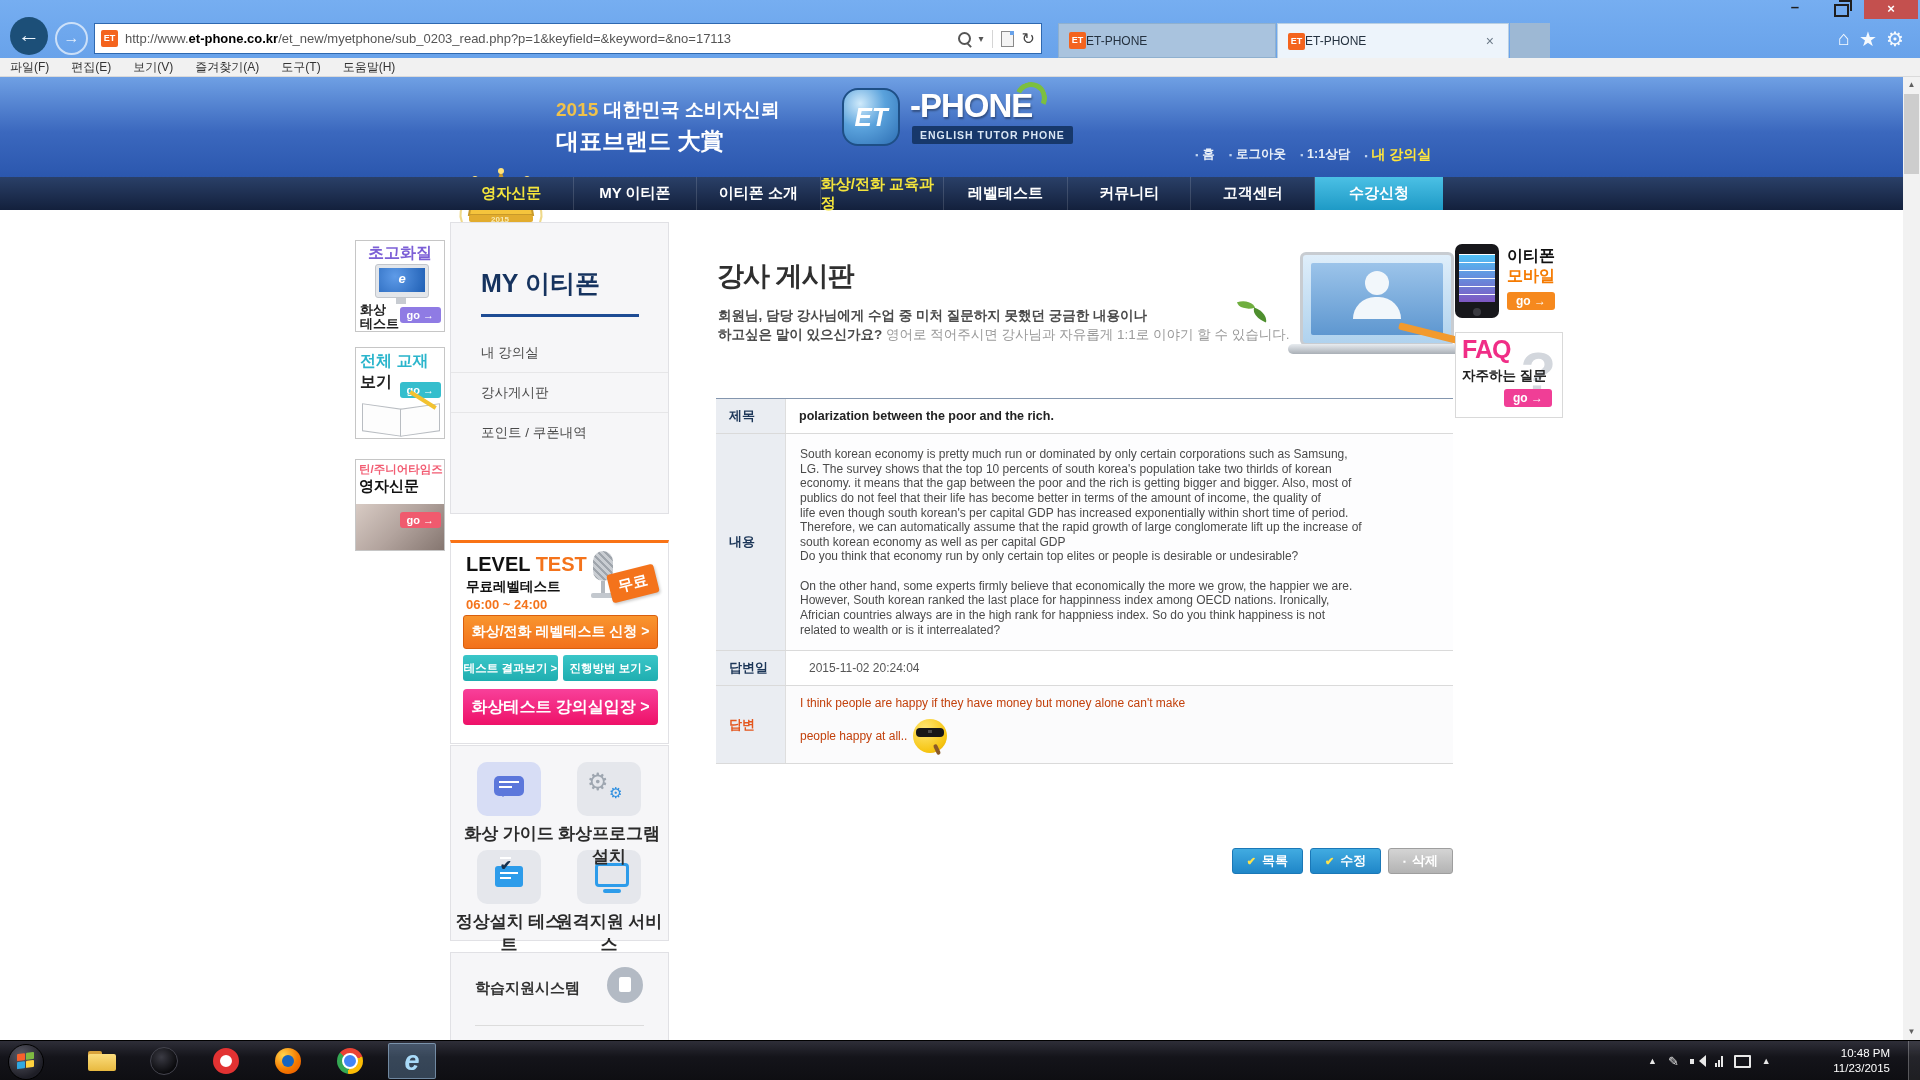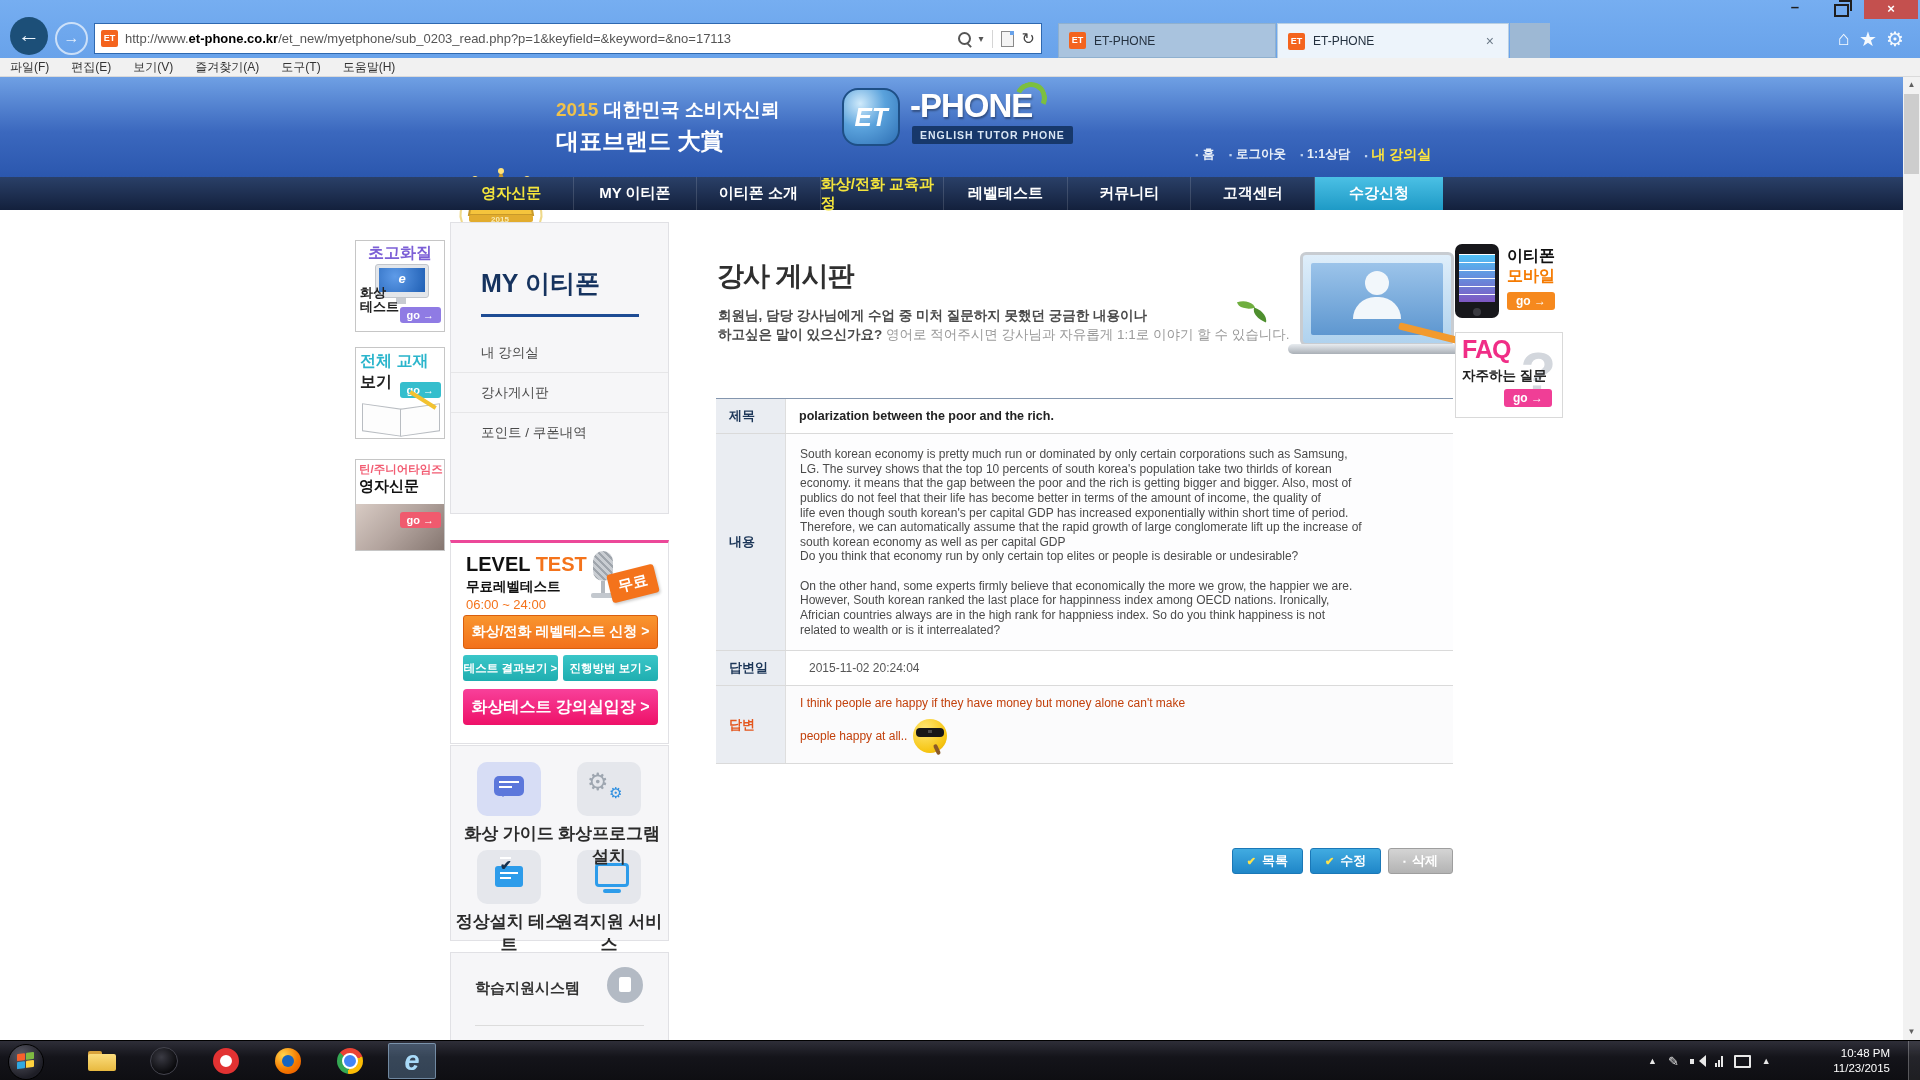--- a/index.html
+++ b/index.html
@@ -37,7 +37,7 @@
   .tab{position:absolute;top:23px;height:35px;display:flex;align-items:center;padding:0 10px;box-sizing:border-box;font-size:12px;color:#24313F;}
   .tab1{left:1058px;width:218px;background:#A9C3DE;border:1px solid #8FB0CF;}
   .tab2{left:1277px;width:232px;background:#EDF4FB;border:1px solid #B9CFE2;border-bottom:none;}
-  .tab .tlabel{margin-left:8px;flex:1;}
+  .tab .tlabel{flex:1;}
   .tab .tclose{color:#6C7A88;font-size:14px;padding:0 4px;}
   .tab-stub{position:absolute;left:1510px;top:23px;width:40px;height:35px;background:#9DB8D4;}
   .chrome-icons{position:absolute;left:1838px;top:27px;width:80px;display:flex;gap:9px;color:#F6FAFE;font-size:20px;}

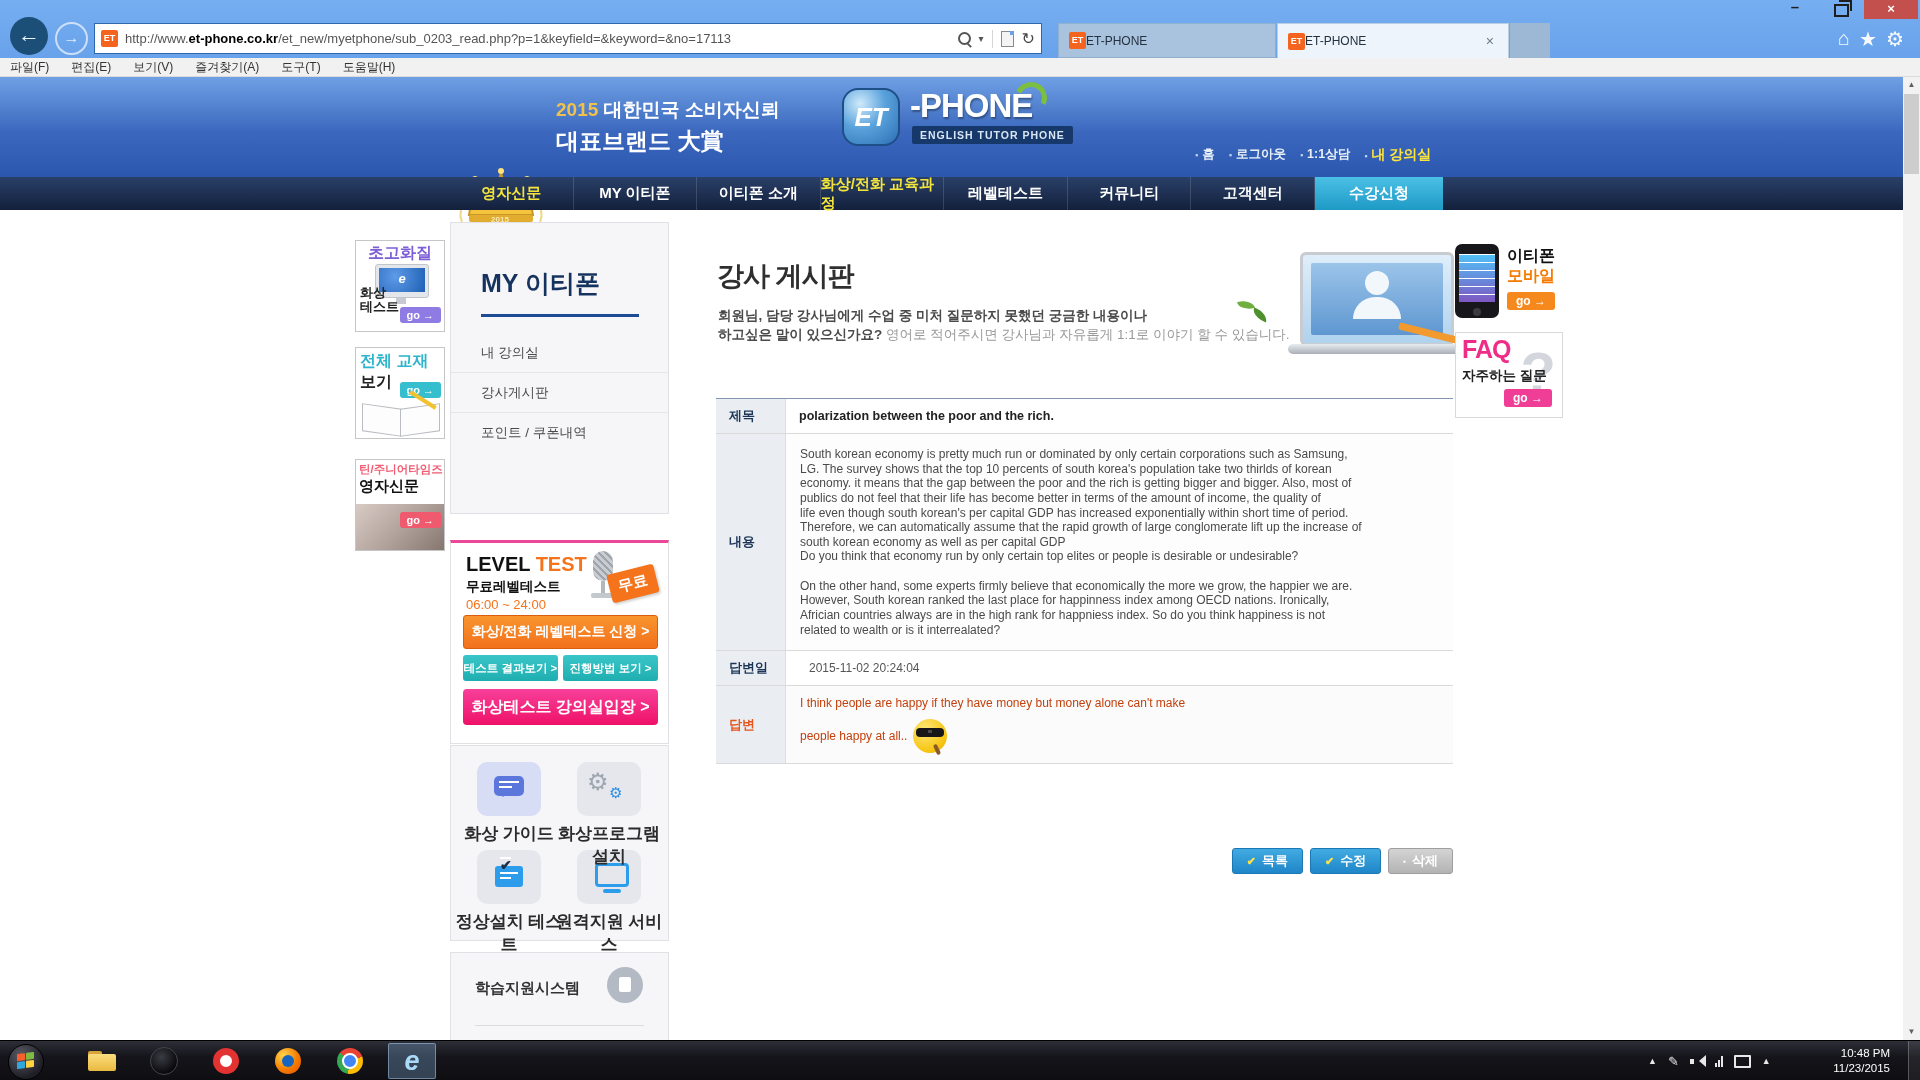--- a/index.html
+++ b/index.html
@@ -88,7 +88,7 @@
   .monitor .scr{position:absolute;left:3px;top:3px;right:3px;bottom:5px;background:radial-gradient(circle at 35% 35%,#5E9BE8,#1F5FB4);
                 color:#fff;font-style:italic;font-weight:bold;font-size:13px;text-align:center;line-height:22px;}
   .monitor .stand{position:absolute;left:20px;bottom:-7px;width:10px;height:6px;background:#C7CBD1;}
-  .mb1 .cap{position:absolute;left:4px;bottom:17px;font-size:13px;font-weight:bold;color:#222;line-height:14px;}
+  .mb1 .cap{position:absolute;left:4px;bottom:0;font-size:13px;font-weight:bold;color:#222;line-height:14px;}
   .mb1 .go{bottom:8px;background:#8F7BE4;}
   .mb2 .ttl{color:#2BB5CC;font-weight:bold;font-size:16px;margin:3px 0 0 4px;}
   .mb2 .cap{font-weight:bold;font-size:16px;color:#222;margin-left:4px;}

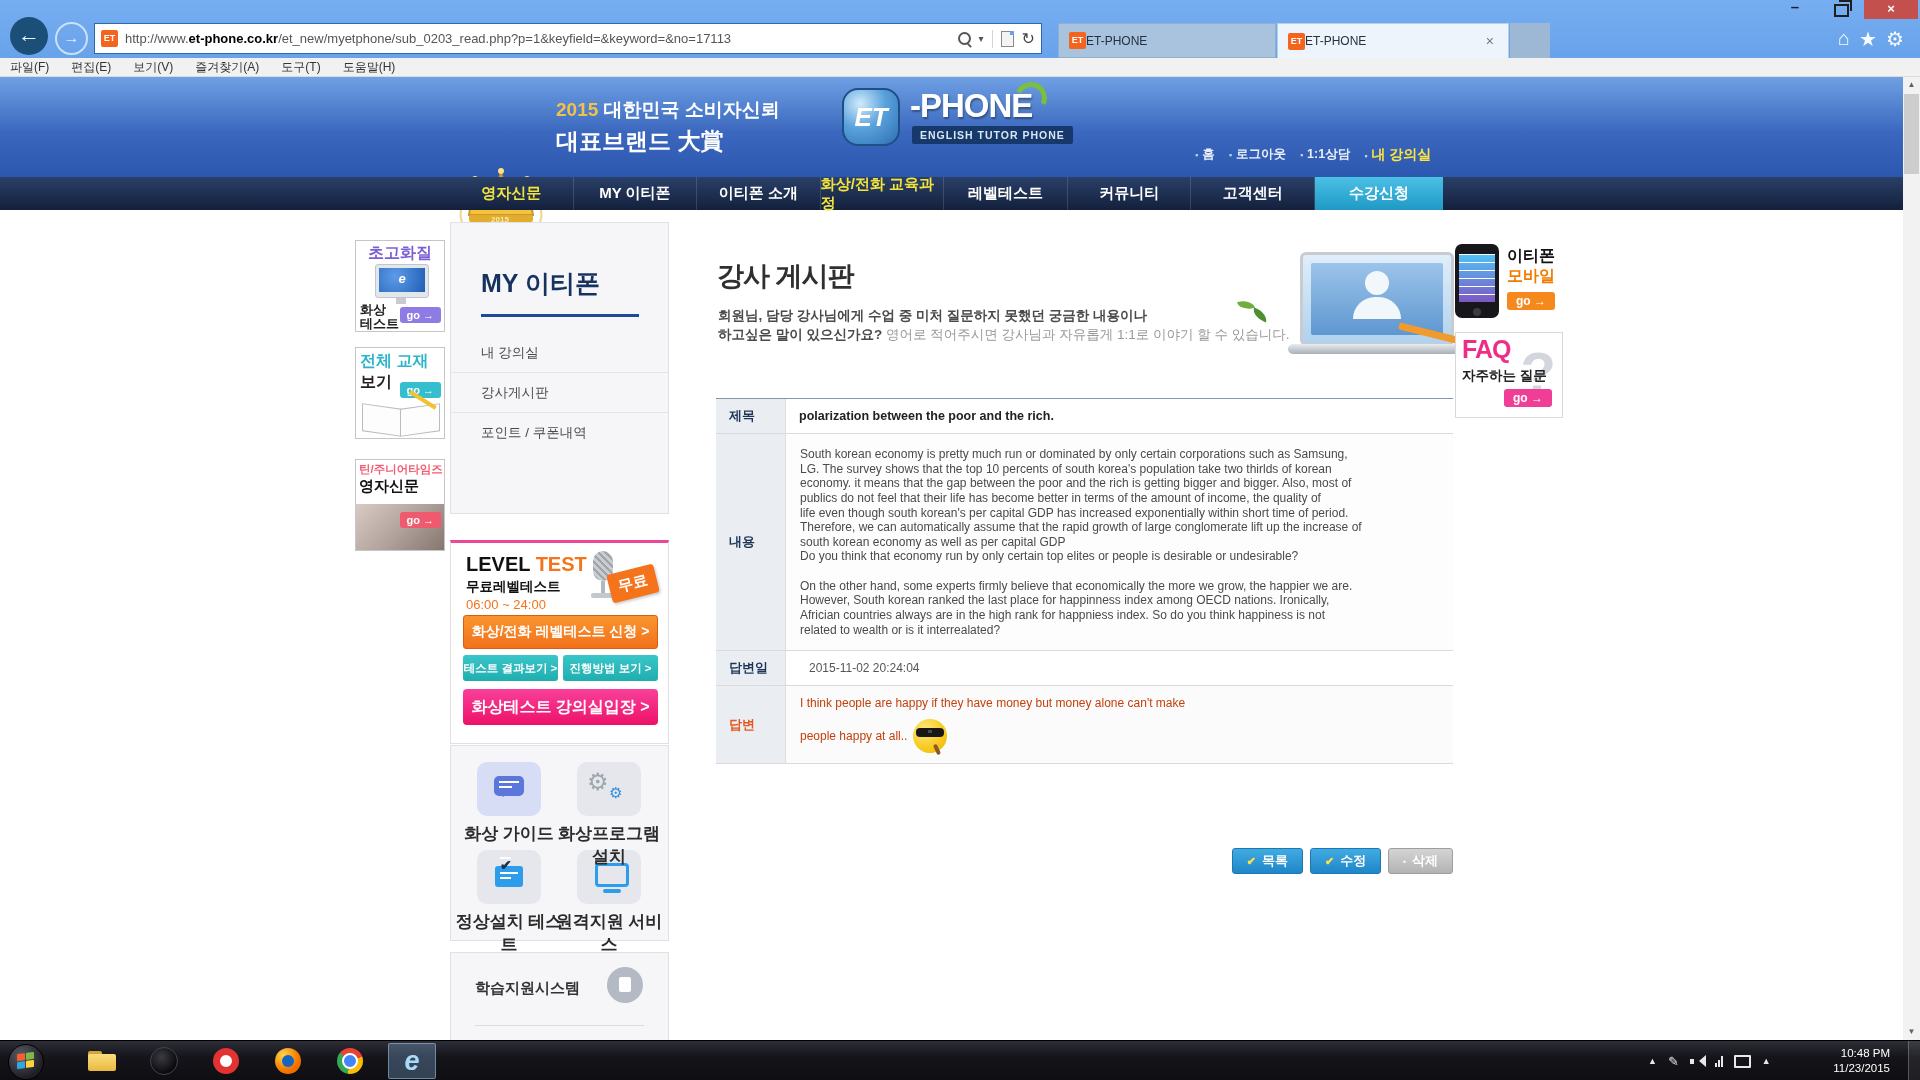--- a/index.html
+++ b/index.html
@@ -113,7 +113,7 @@
   .sb-my .it{padding:11px 0 10px 30px;font-size:13.5px;color:#4A4A4A;border-bottom:1px solid #E6E6E8;}
   .sb-my .it:last-child{border-bottom:none;}
 
-  .sb-lt{top:540px;height:204px;background:#fff;border-top:3px solid #ec4899;}
+  .sb-lt{top:540px;height:204px;background:#fff;border-top:3px solid #f97316;}
   .lt-t{margin:10px 0 0 15px;font-size:20px;font-weight:bold;color:#111;}
   .lt-t .o{color:#F4731B;}
   .lt-sub{margin:2px 0 0 15px;font-size:13.5px;font-weight:bold;color:#111;}

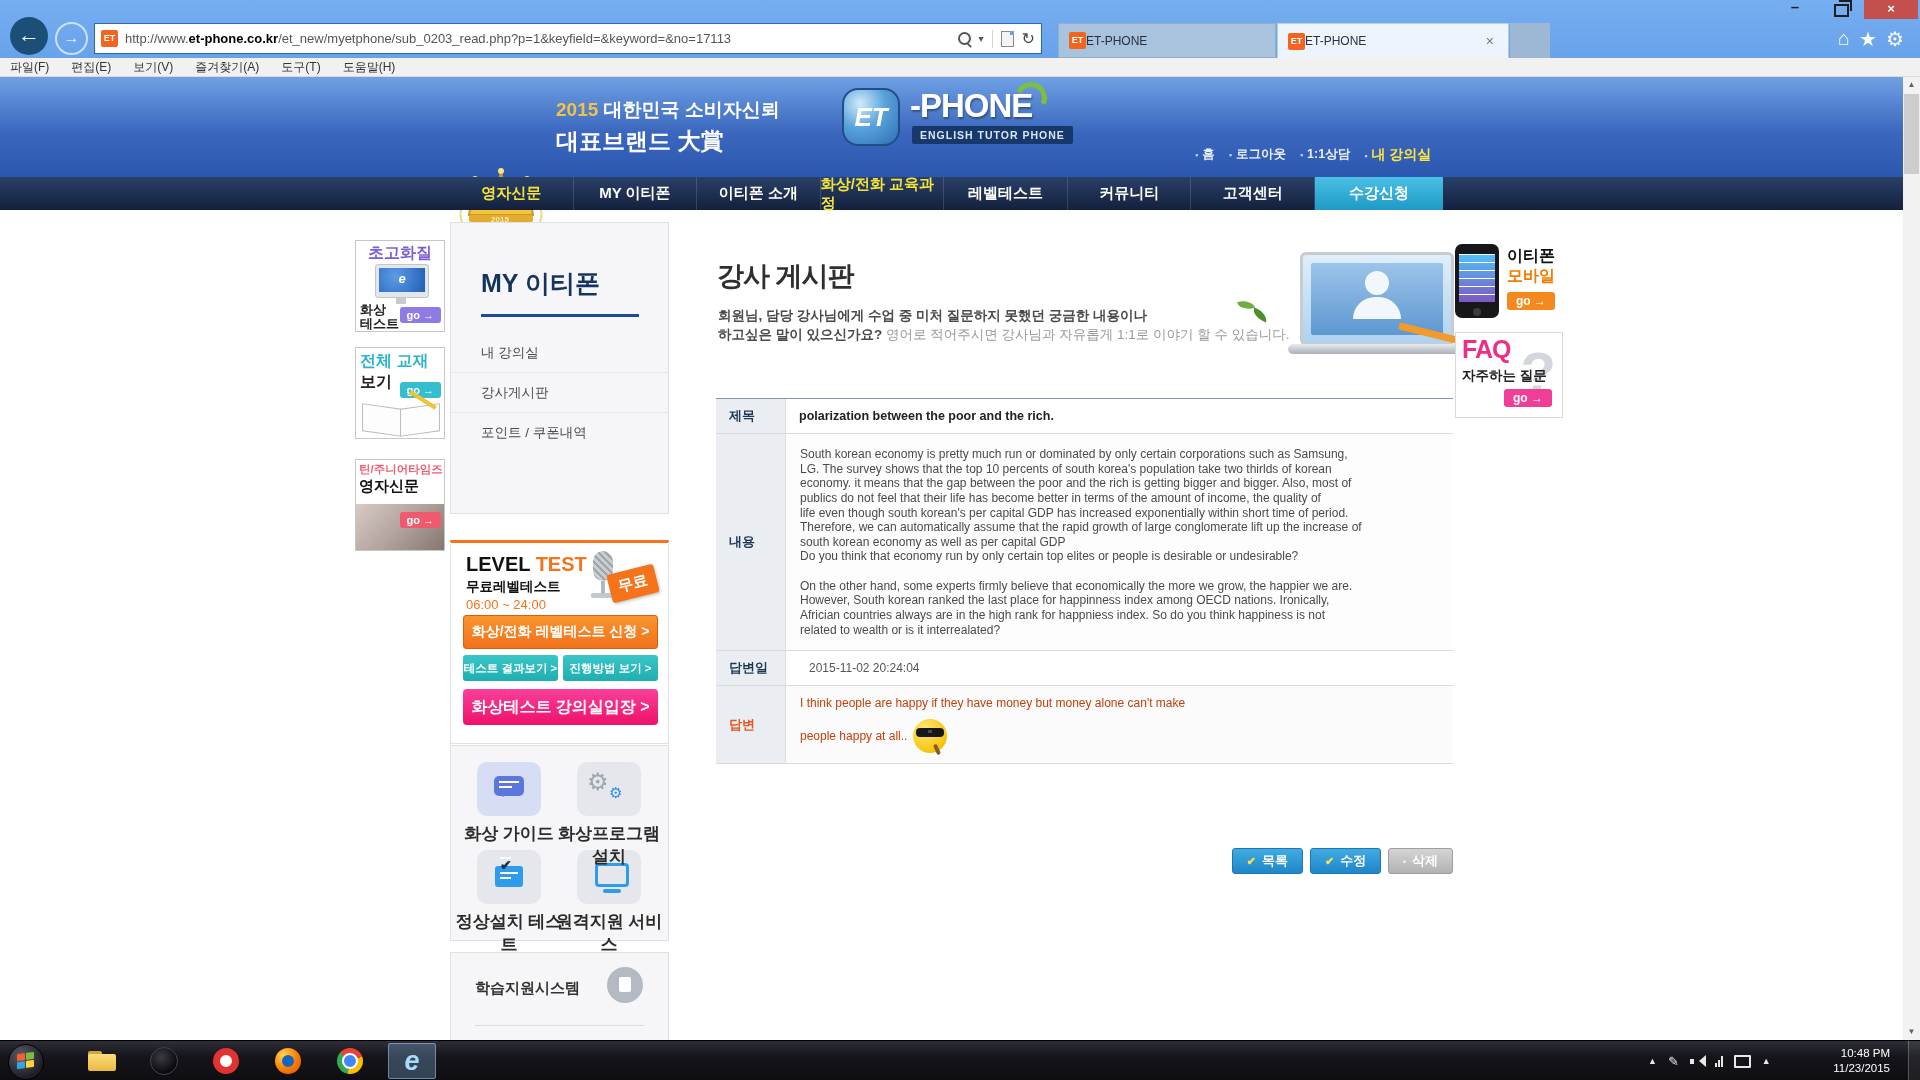--- a/index.html
+++ b/index.html
@@ -117,7 +117,7 @@
   .lt-t{margin:10px 0 0 15px;font-size:20px;font-weight:bold;color:#111;}
   .lt-t .o{color:#F4731B;}
   .lt-sub{margin:2px 0 0 15px;font-size:13.5px;font-weight:bold;color:#111;}
-  .lt-h{margin:1px 0 0 15px;font-size:13px;font-weight:normal;color:#F4731B;}
+  .lt-h{margin:1px 0 0 15px;font-size:13px;font-weight:bold;color:#F4731B;}
   .mic{position:absolute;left:142px;top:8px;width:20px;height:30px;border-radius:10px;
        background:repeating-linear-gradient(45deg,#C9CDD2 0 3px,#9FA5AC 3px 5px);}
   .mic:after{content:"";position:absolute;left:8px;top:30px;width:4px;height:12px;background:#B3B8BE;}

